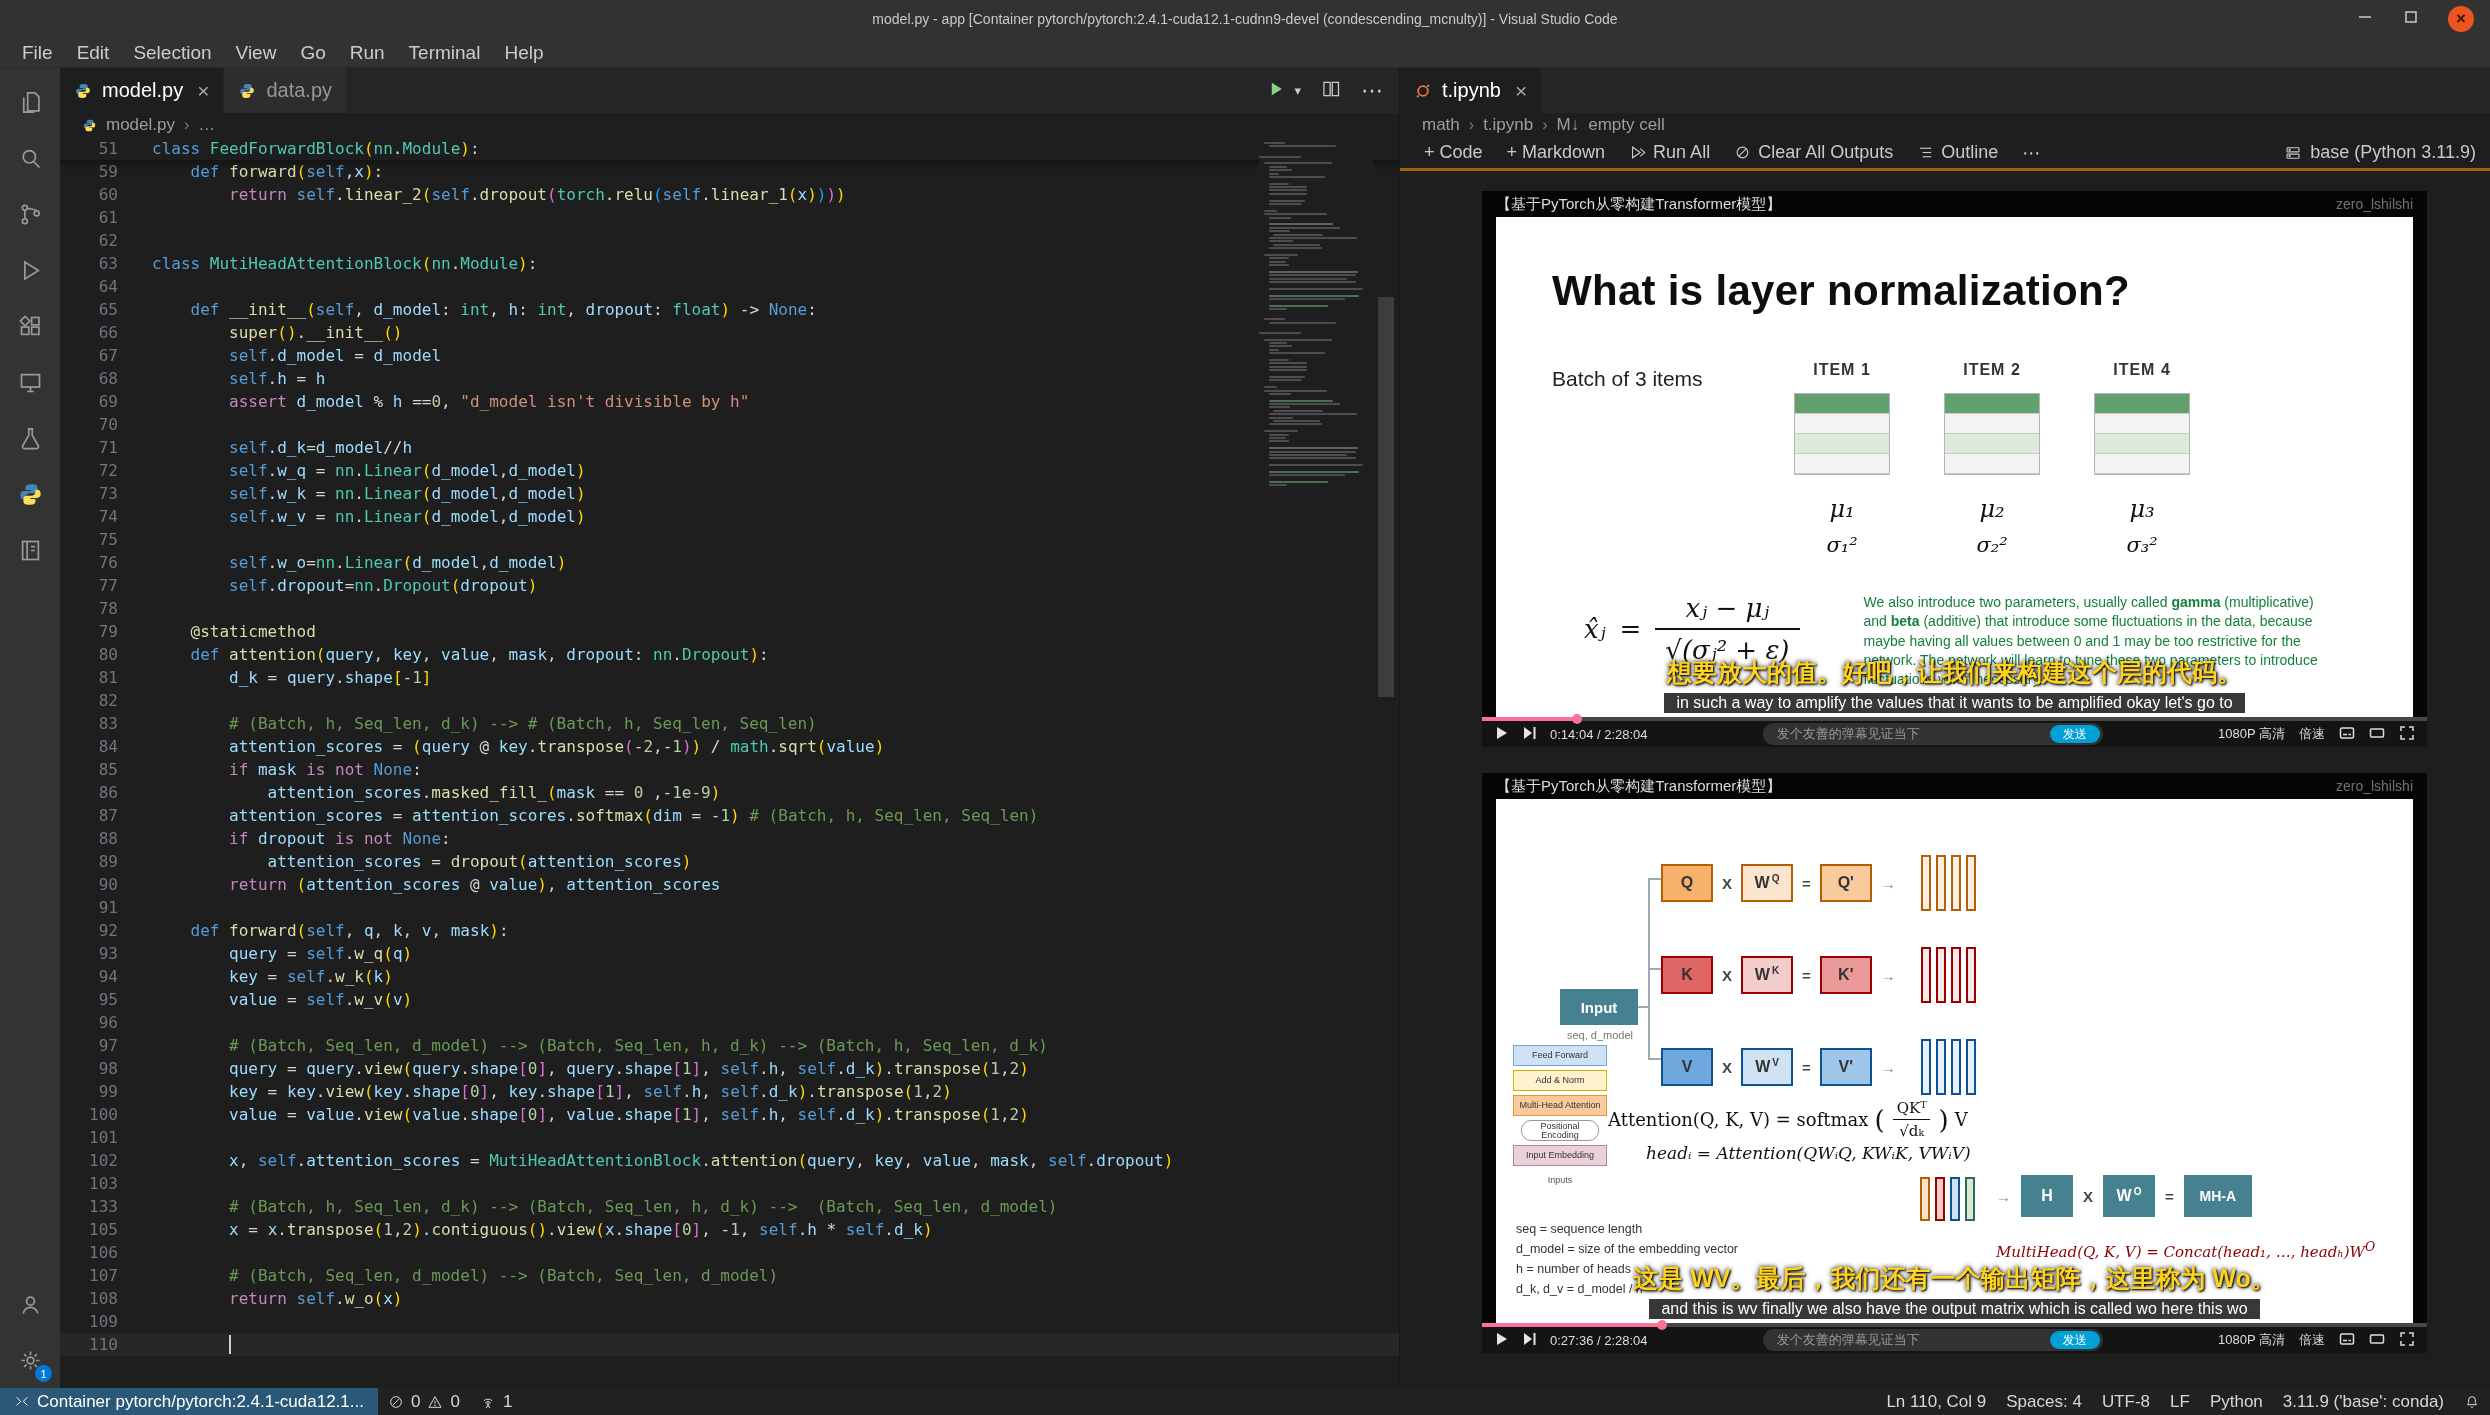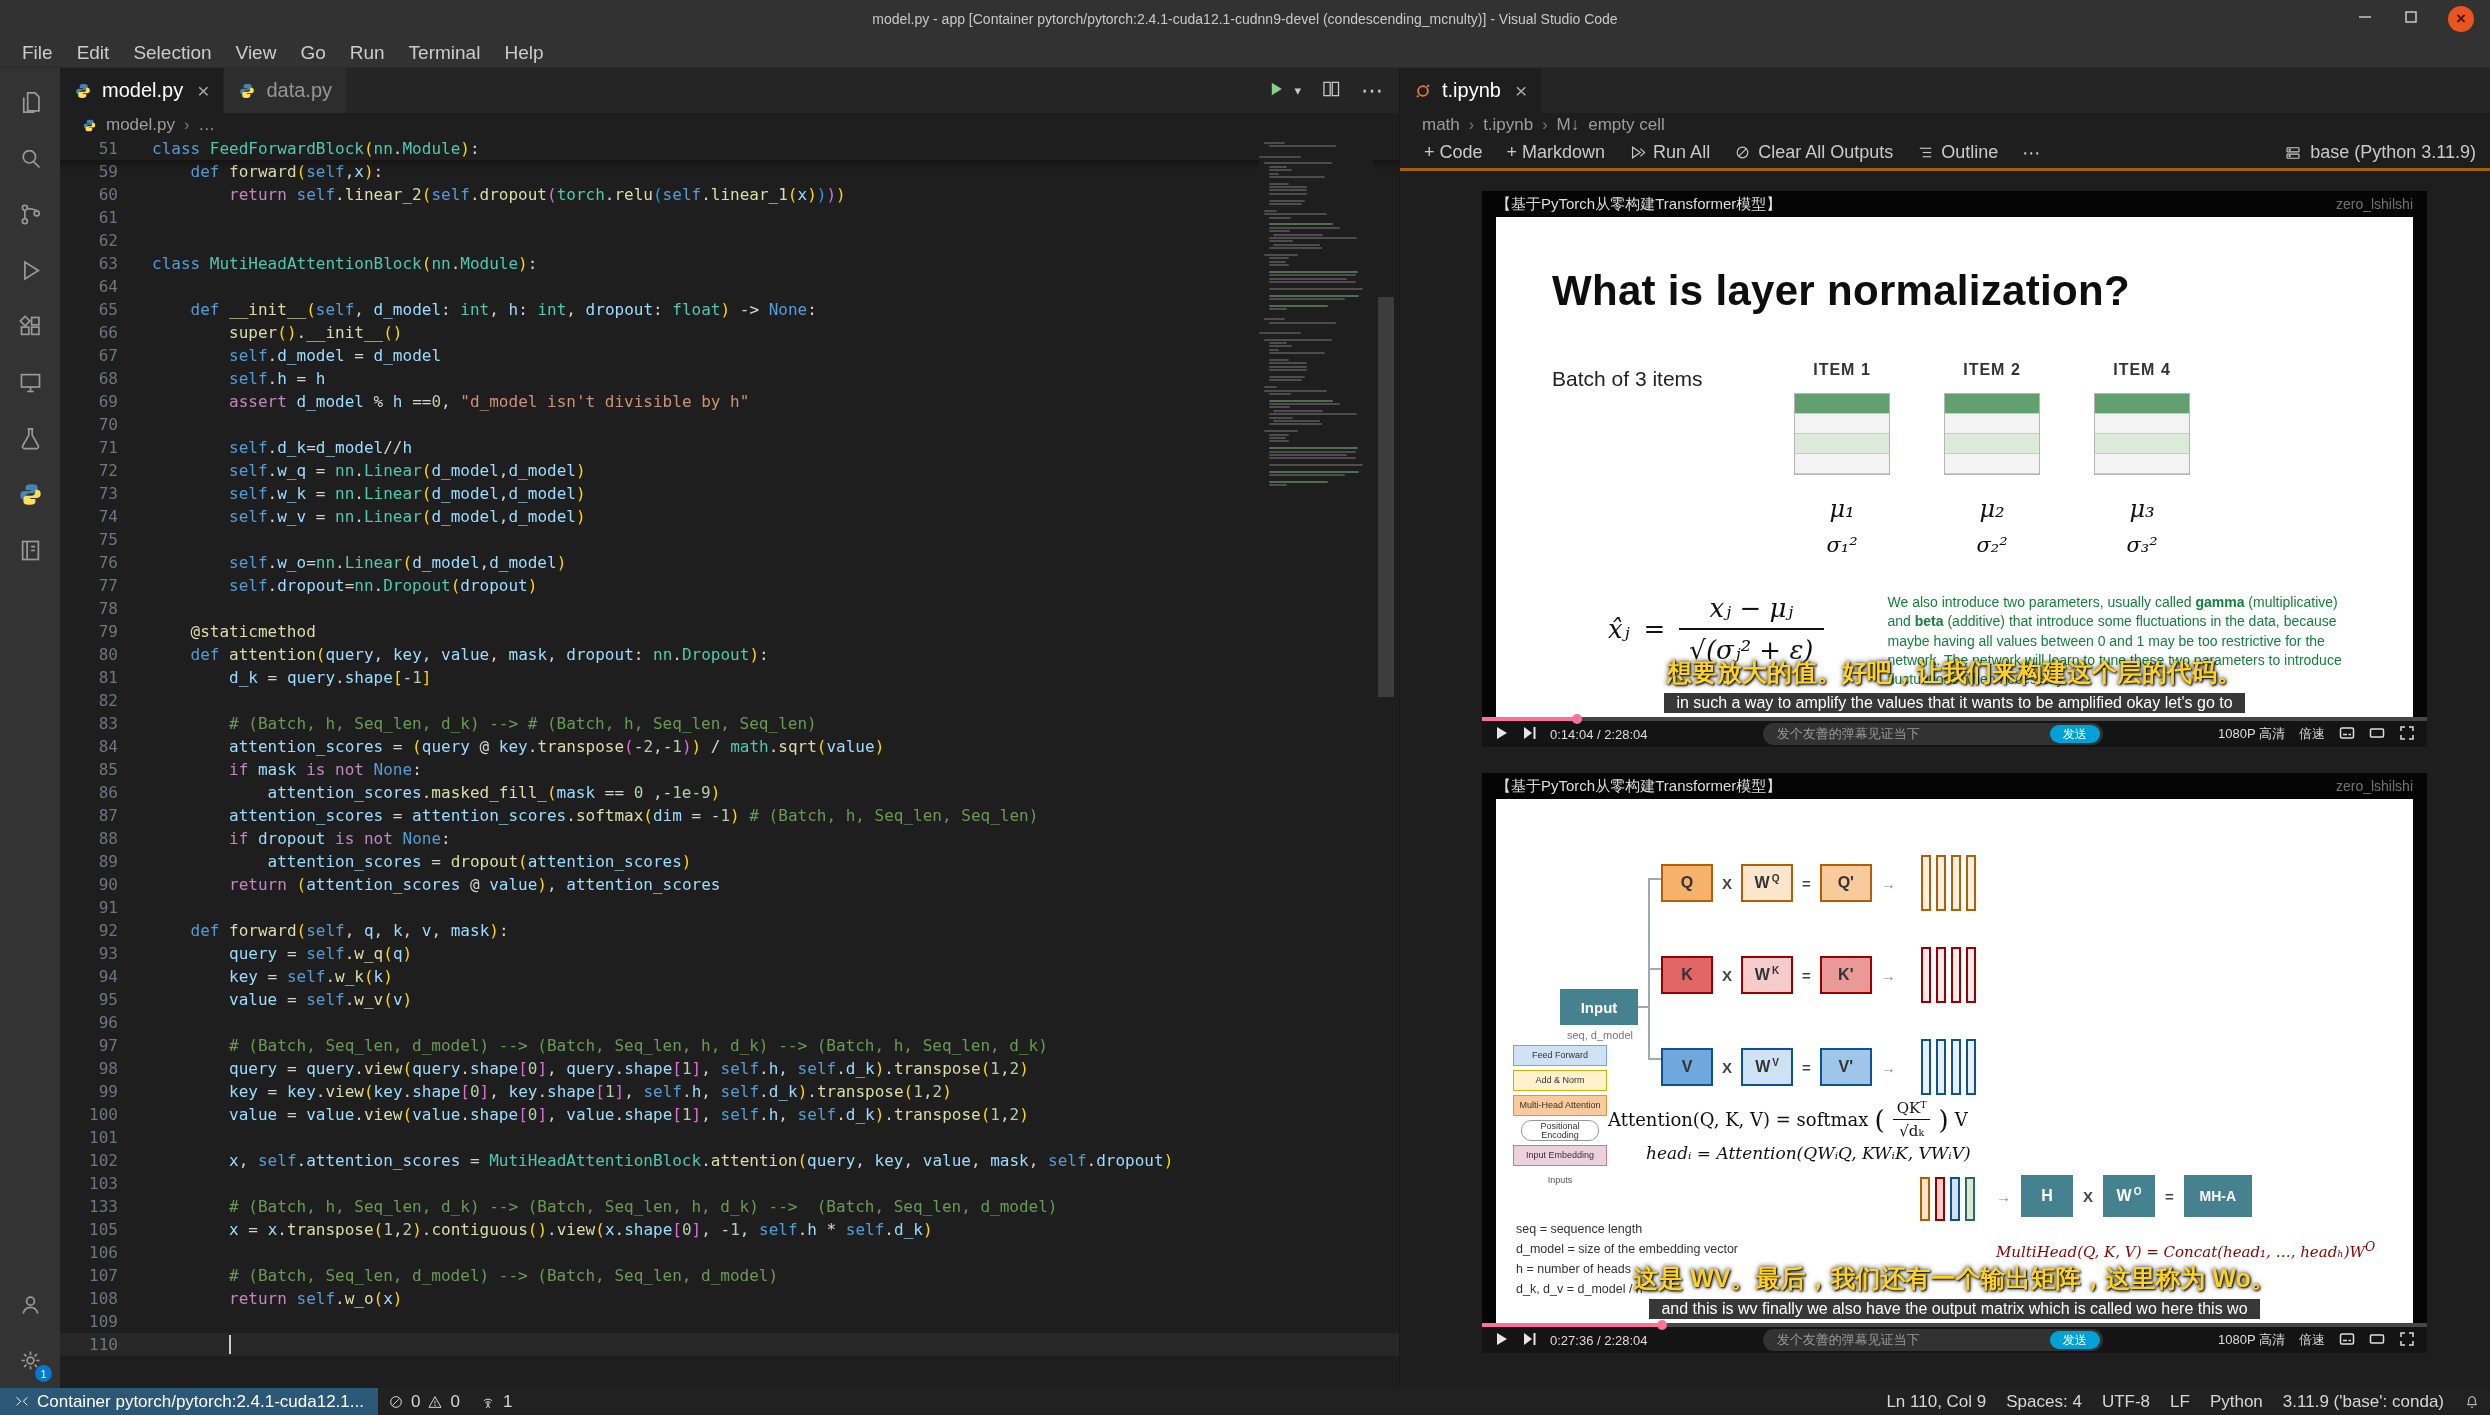--- a/index.html
+++ b/index.html
@@ -114,7 +114,7 @@
   .s1-mu{margin-top:20px;font-family:"DejaVu Serif",serif;font-style:italic;font-size:24px;color:#111}
   .s1-sg{margin-top:10px;font-family:"DejaVu Serif",serif;font-style:italic;font-size:21px;color:#111}
   .s1-bottom{display:flex;margin-top:36px;align-items:flex-start}
-  .s1-formula{font-family:"DejaVu Serif",serif;font-style:italic;font-size:26px;display:flex;align-items:center;gap:14px;margin-left:56px;color:#111}
+  .s1-formula{font-family:"DejaVu Serif",serif;font-style:italic;font-size:26px;display:flex;align-items:center;gap:14px;margin-left:32px;color:#111}
   .frac{display:inline-flex;flex-direction:column;align-items:center}
   .fnum{padding:0 10px 5px}
   .fden{border-top:2px solid #111;padding:5px 10px 0}

